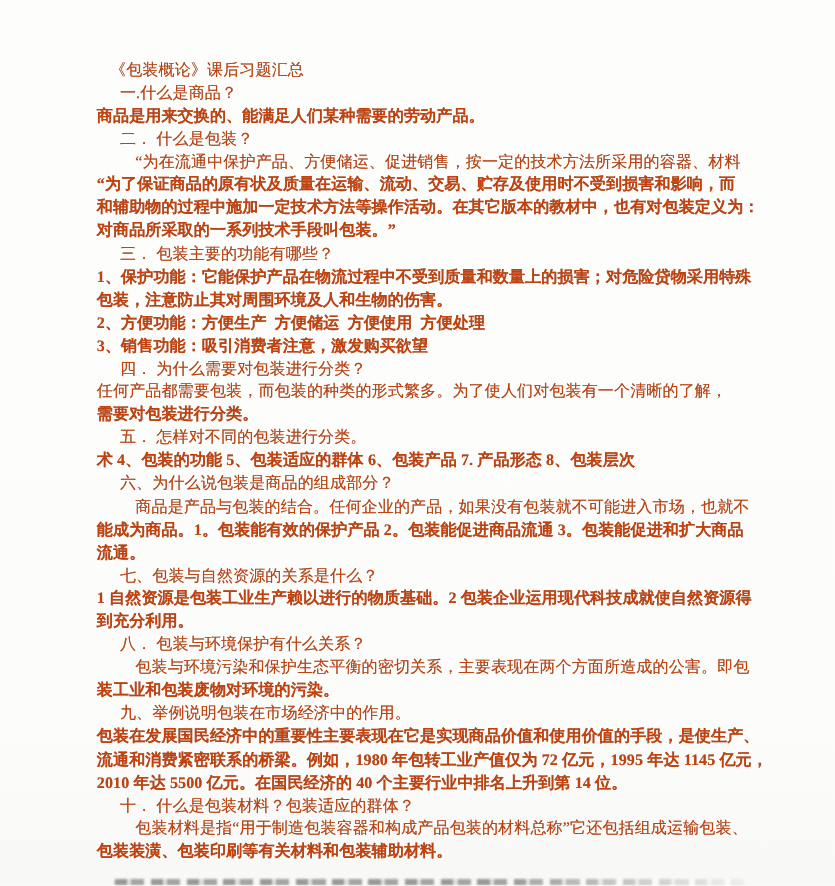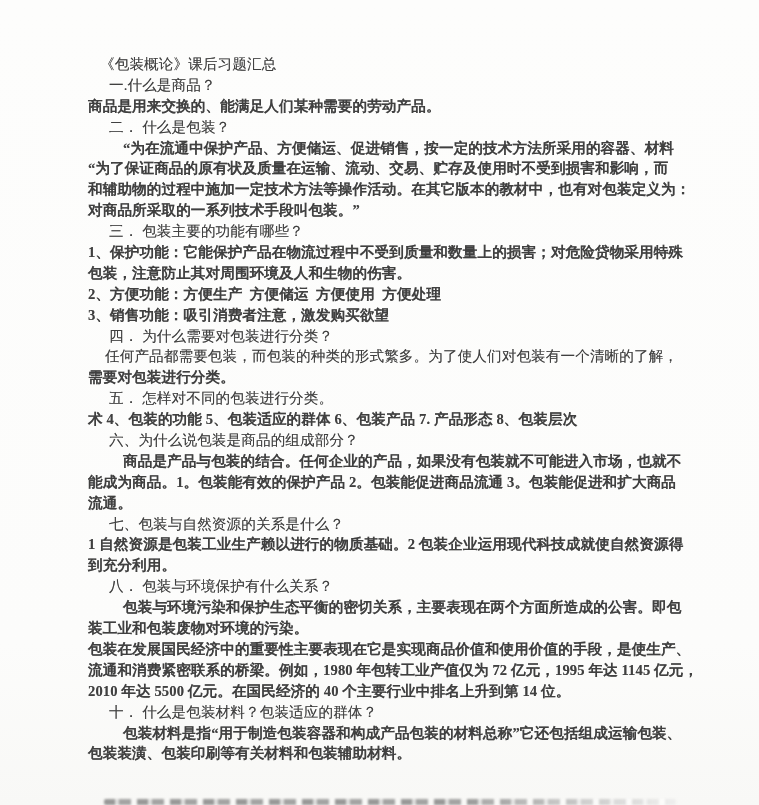--- a/index.html
+++ b/index.html
@@ -13,7 +13,7 @@
   }
   .content{
     position:absolute;left:88px;top:54px;width:620px;
-    color:#404040;
+    color:#c2410c;
     filter:blur(0.3px);
     text-shadow:0 0 0.6px rgba(80,80,80,0.55);
   }

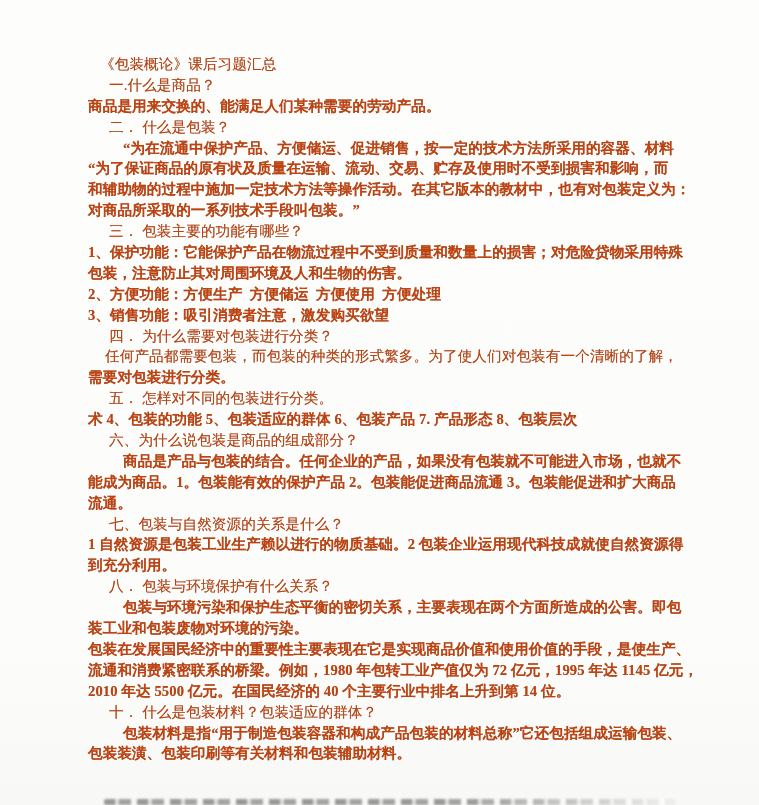--- a/index.html
+++ b/index.html
@@ -28,7 +28,7 @@
   .ind-h{margin-left:21px;}
   .ind-0{margin-left:0;font-weight:bold;}
   .ind-1{margin-left:17px;}
-  .ind-2{margin-left:35px;font-weight:bold;}
+  .ind-2{margin-left:35px;}
   
   .smudge{
     position:absolute;left:104px;top:799px;width:572px;height:6px;

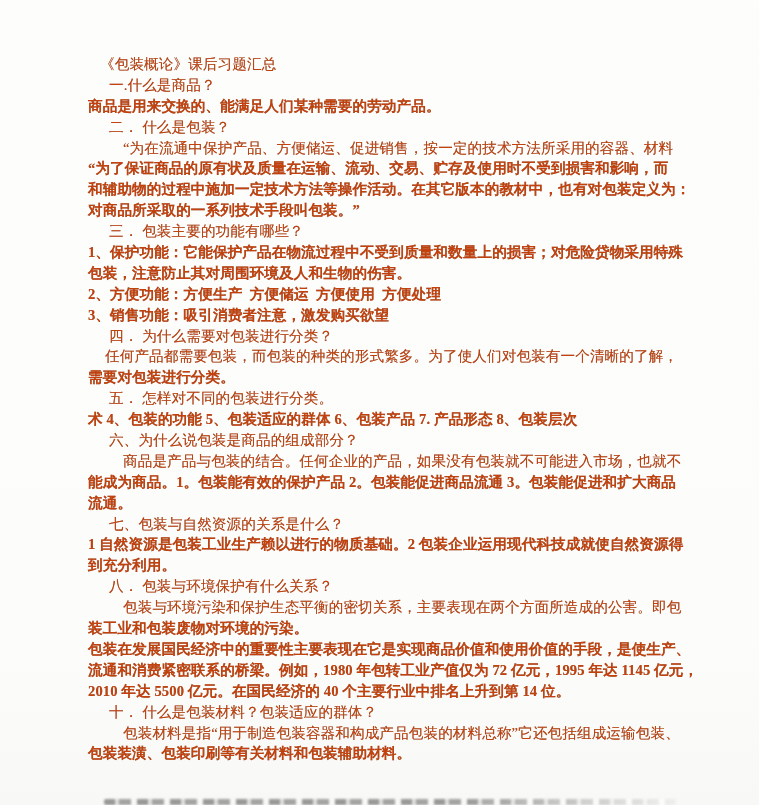--- a/index.html
+++ b/index.html
@@ -27,7 +27,7 @@
   .ind-title{margin-left:12px;}
   .ind-h{margin-left:21px;}
   .ind-0{margin-left:0;font-weight:bold;}
-  .ind-1{margin-left:17px;}
+  .ind-1{margin-left:0;}
   .ind-2{margin-left:35px;}
   
   .smudge{

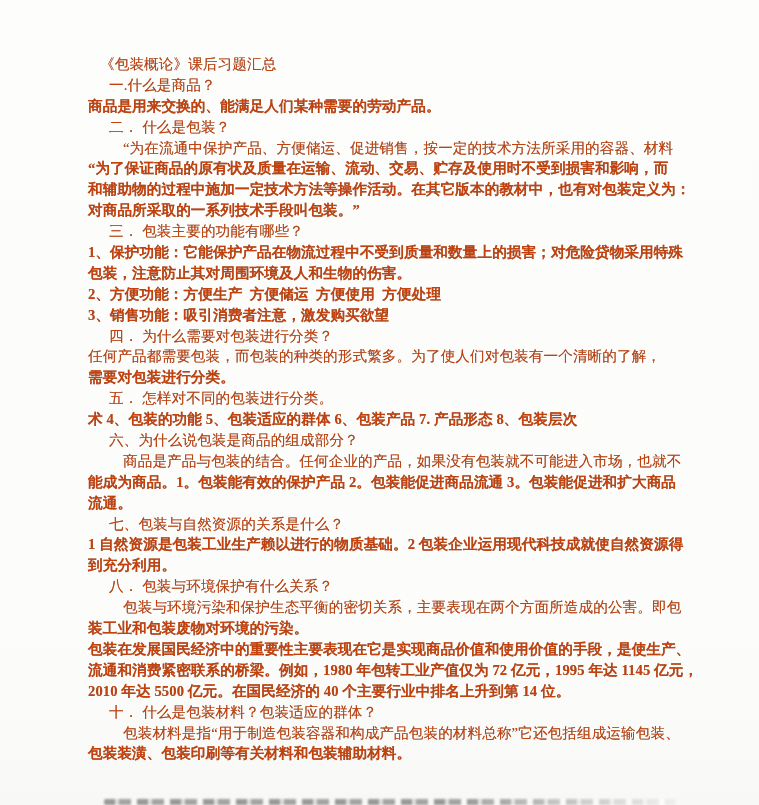--- a/index.html
+++ b/index.html
@@ -76,6 +76,7 @@
       <div class="line ind-h">八． 包装与环境保护有什么关系？</div>
       <div class="line ind-2">包装与环境污染和保护生态平衡的密切关系，主要表现在两个方面所造成的公害。即包</div>
       <div class="line ind-0">装工业和包装废物对环境的污染。</div>
+      <div class="line ind-h">九、举例说明包装在市场经济中的作用。</div>
       <div class="line ind-0">包装在发展国民经济中的重要性主要表现在它是实现商品价值和使用价值的手段，是使生产、</div>
       <div class="line ind-0">流通和消费紧密联系的桥梁。例如，1980 年包转工业产值仅为 72 亿元，1995 年达 1145 亿元，</div>
       <div class="line ind-0">2010 年达 5500 亿元。在国民经济的 40 个主要行业中排名上升到第 14 位。</div>

